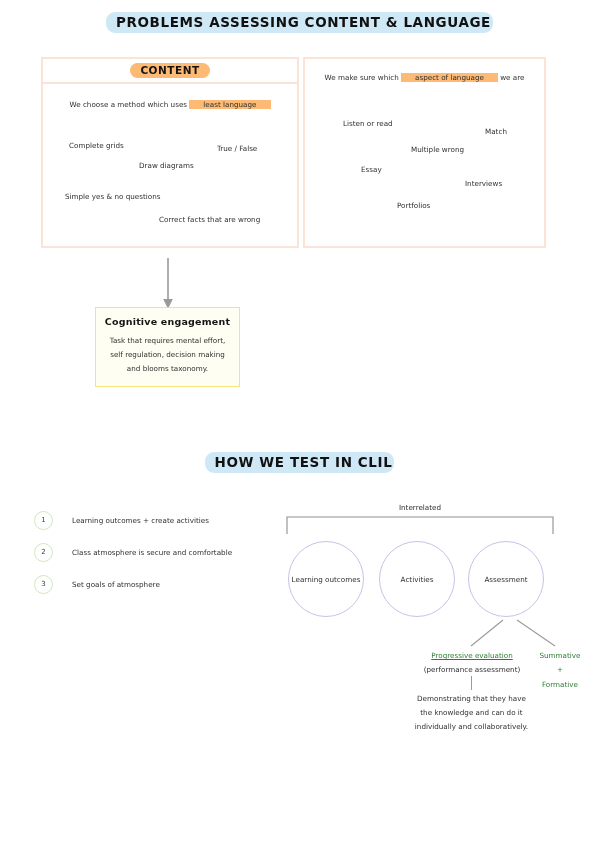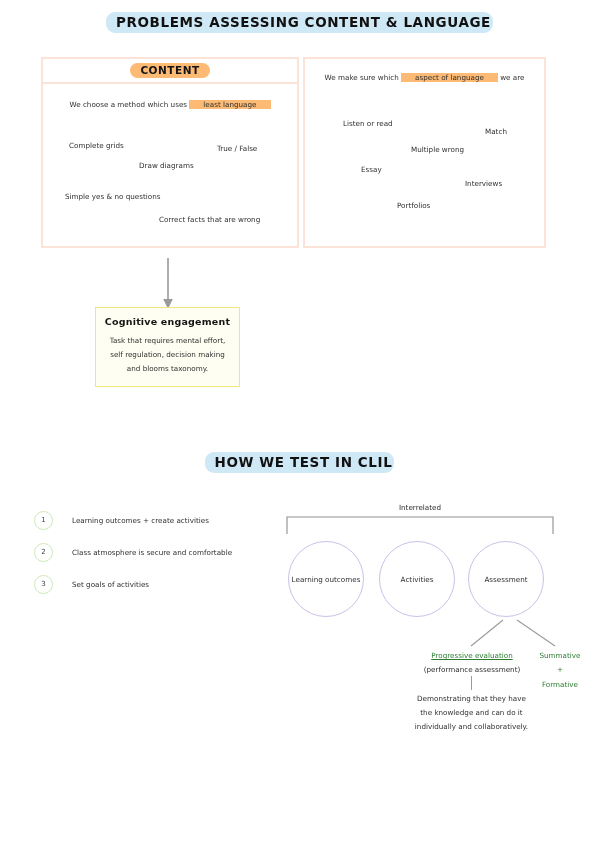--- a/index.html
+++ b/index.html
@@ -278,7 +278,7 @@
   </div>
   <div class="num-row">
     <div class="num-circle">3</div>
-    <div class="num-label">Set goals of activities</div>
+    <div class="num-label">Set goals of atmosphere</div>
   </div>
 </div>
 

